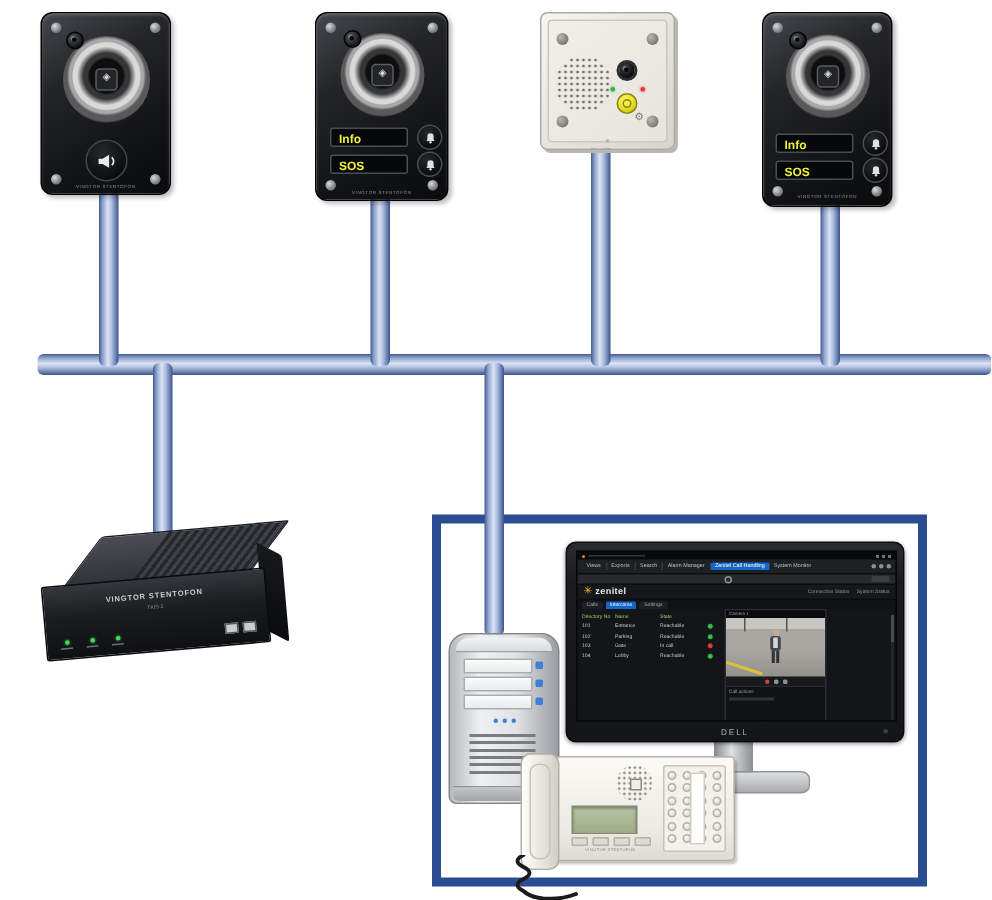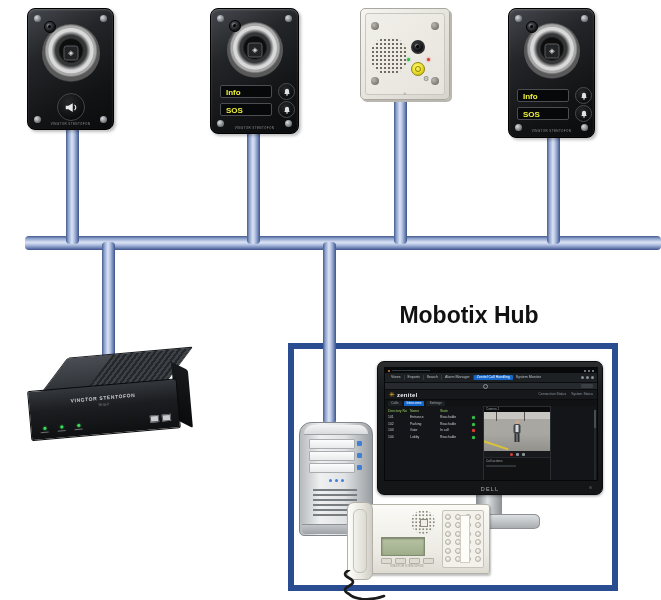--- a/index.html
+++ b/index.html
@@ -156,7 +156,6 @@
   <div class="pipe v" style="left:323px;top:242px;height:182px;"></div>
 
   <div class="hubbox"></div>
-  <div class="hublabel">Mobotix Hub</div>
 
   <div class="door" style="left:27px;top:8px;width:85px;height:120px;">
     <span class="screw" style="left:6px;top:6px;"></span>

